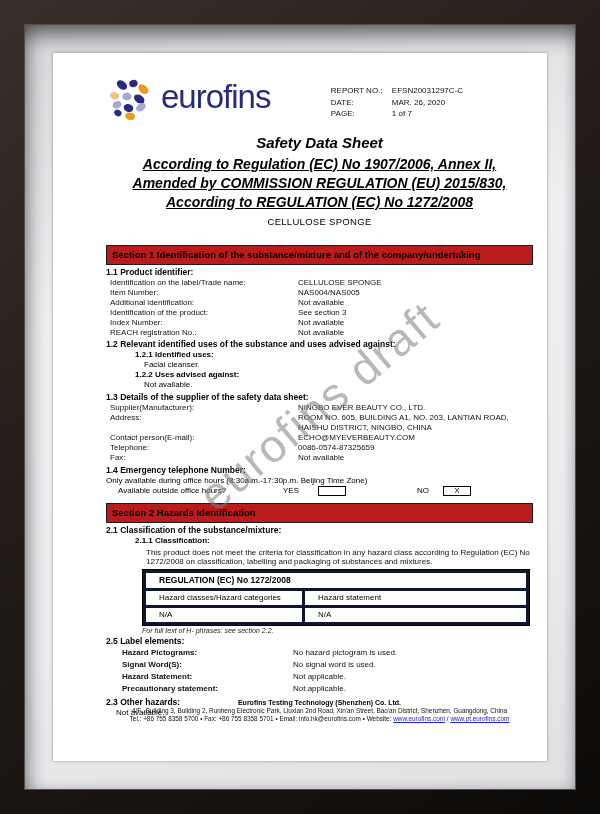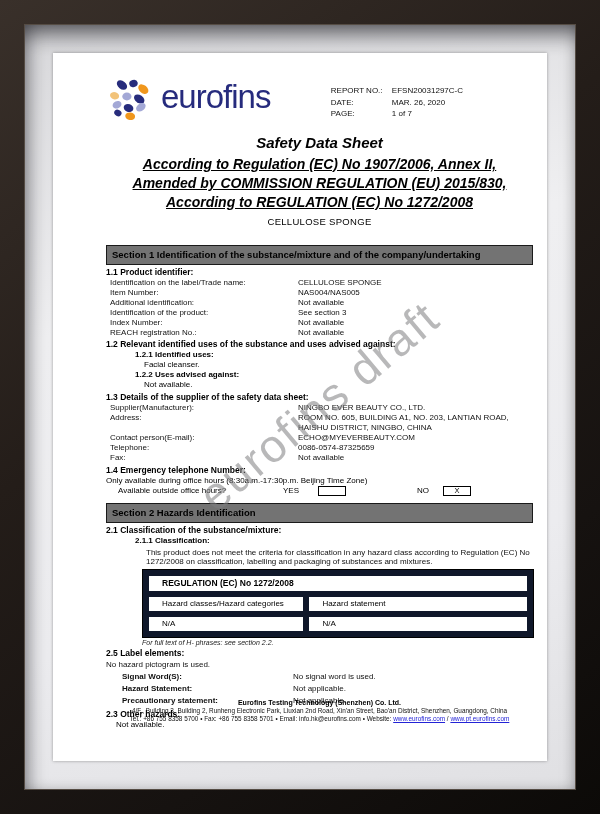--- a/index.html
+++ b/index.html
@@ -39,7 +39,7 @@
   .product-name{font-size:9.5px;margin-top:8px;letter-spacing:.3px;}
 
   
-  .section-bar{background:#737373;border:1px solid #1a1a1a;font-weight:bold;font-size:9.5px;
+  .section-bar{background:#b91c1c;border:1px solid #1a1a1a;font-weight:bold;font-size:9.5px;
                padding:3px 5px 4px;color:#000;}
   .bar1{margin-top:18px;}
   .bar2{margin-top:6px;}

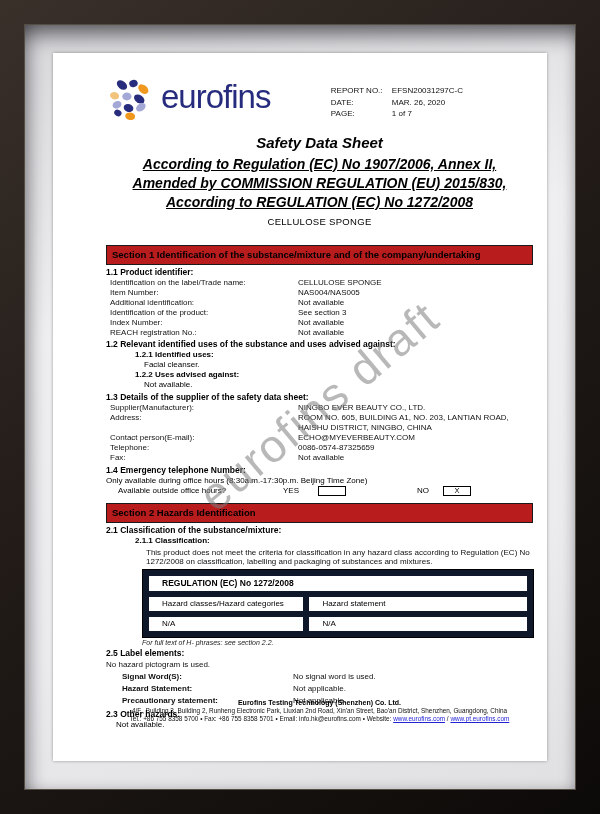--- a/index.html
+++ b/index.html
@@ -68,7 +68,7 @@
   
   .para{font-size:8px;line-height:9.5px;margin:2px 0 0 40px;width:384px;color:#111;}
   .haz-table{border-collapse:collapse;margin:3px 0 0 37px;box-shadow:0 0 0 1px #000;}
-  .haz-table td{border:6px solid #0f172a;font-size:8px;padding:2px 13px 3px;vertical-align:middle;}
+  .haz-table td{border:3px solid #0f172a;font-size:8px;padding:2px 13px 3px;vertical-align:middle;}
   .haz-table .c1{width:130px;}
   .haz-table .c2{width:195px;}
   .haz-title td{font-weight:bold;font-size:8.5px;}

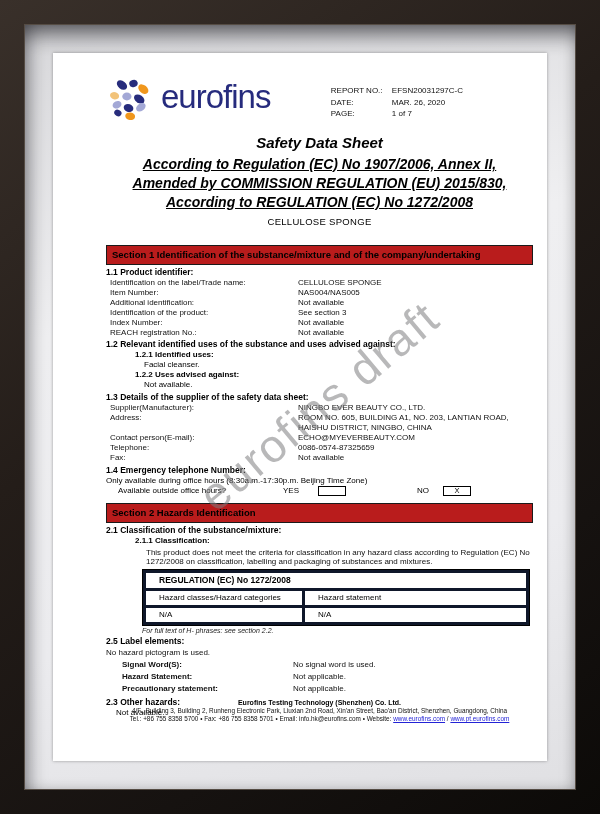--- a/index.html
+++ b/index.html
@@ -226,6 +226,7 @@
 
         <div class="s-head">2.5 Label elements:</div>
         <div class="kv lvl2">
+          <span class="kv-label">Hazard Pictograms:</span>
           <span class="kv-value">No hazard pictogram is used.</span>
         </div>
         <div class="kv lvl2">

